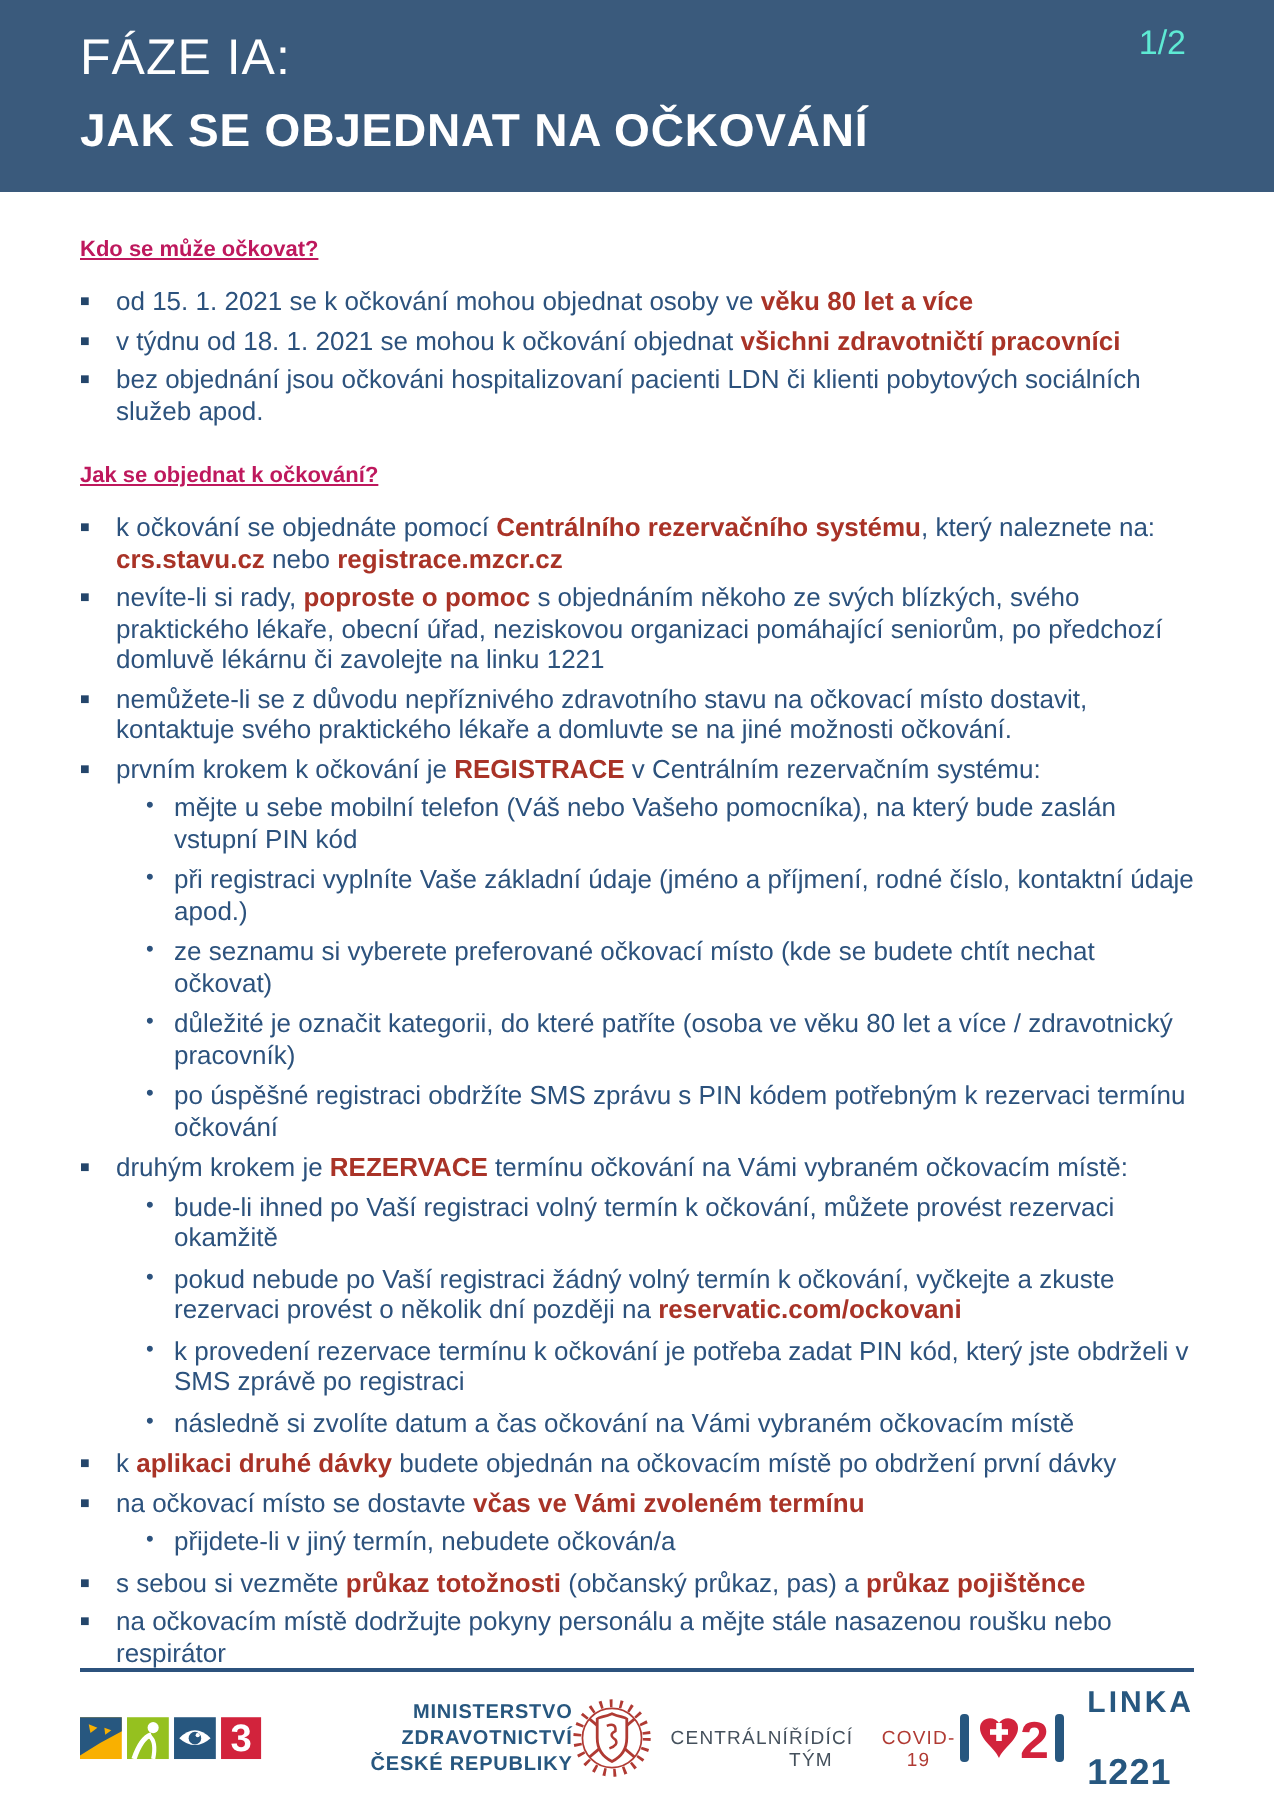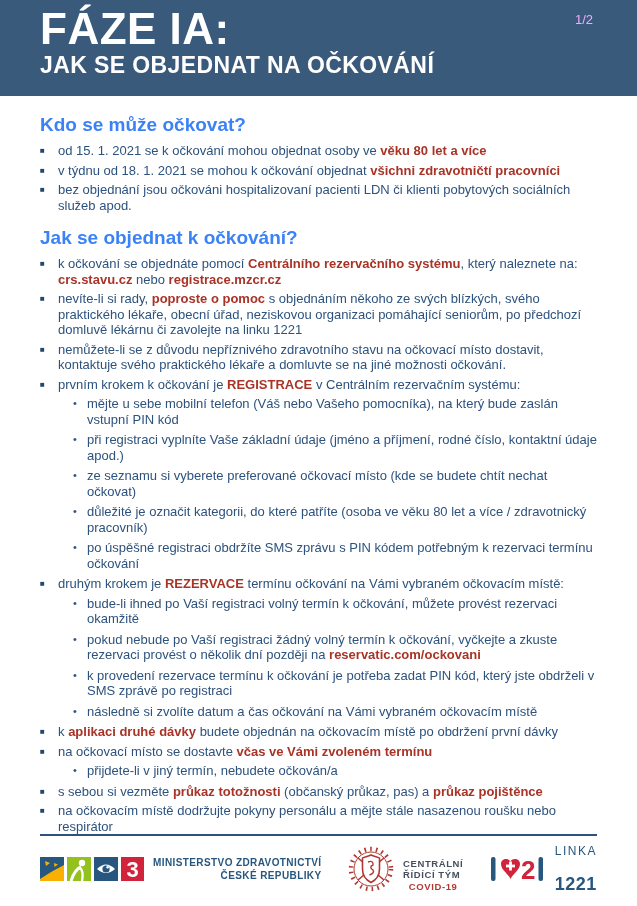--- a/index.html
+++ b/index.html
@@ -14,7 +14,7 @@
     background:#3A5A7C; height:96px; color:#ffffff;
     padding:10px 40px 0 40px; position:relative;
   }
-  .band h1 { margin:0; font-size:44px; line-height:38px; letter-spacing:.5px; font-weight:bold; }
+  .band h1 { margin:0; font-size:25px; line-height:38px; letter-spacing:.5px; font-weight:normal; }
   .band .subtitle { font-size:23px; font-weight:bold; letter-spacing:.4px; margin-top:4px; }
   .page-indicator { position:absolute; right:44px; top:12px; font-size:13px; color:#f0abfc; }
 

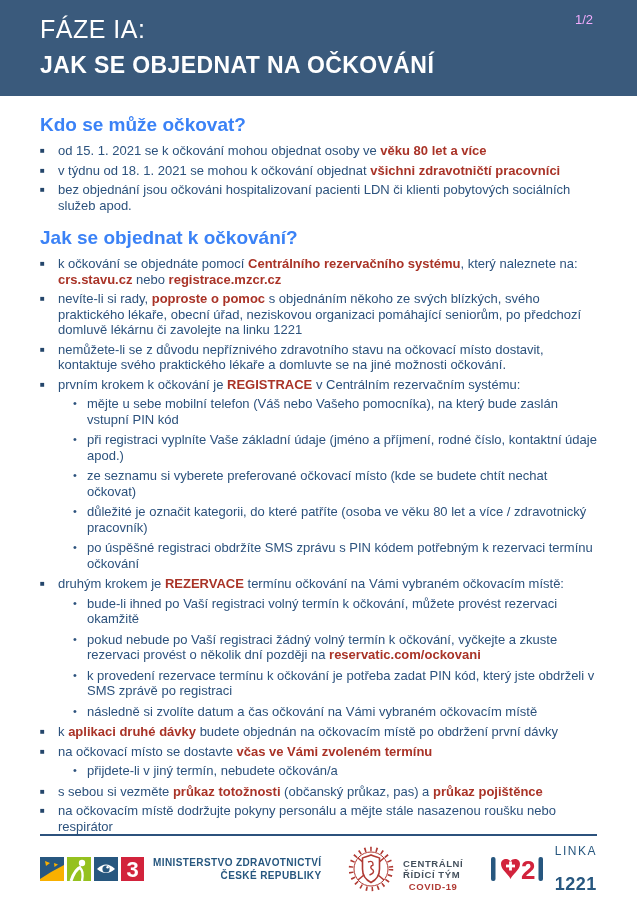--- a/index.html
+++ b/index.html
@@ -16,7 +16,7 @@
   }
   .band h1 { margin:0; font-size:25px; line-height:38px; letter-spacing:.5px; font-weight:normal; }
   .band .subtitle { font-size:23px; font-weight:bold; letter-spacing:.4px; margin-top:4px; }
-  .page-indicator { position:absolute; right:44px; top:12px; font-size:13px; color:#f0abfc; }
+  .page-indicator { position:absolute; right:44px; top:12px; font-size:17px; color:#5eead4; }
 
   
   main { padding:4px 40px 0 40px; }

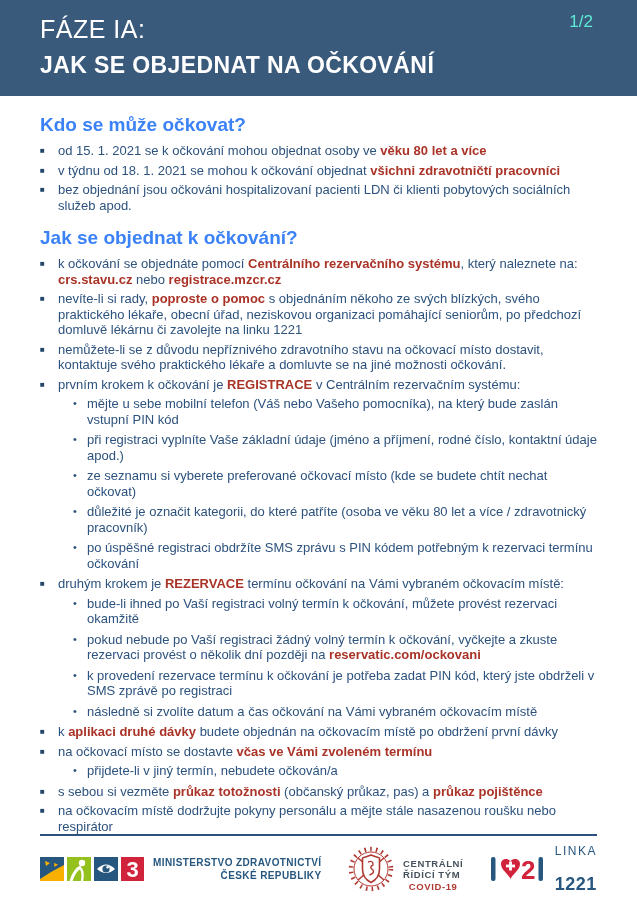--- a/index.html
+++ b/index.html
@@ -20,7 +20,7 @@
 
   
   main { padding:4px 40px 0 40px; }
-  h2 { color:#3b82f6; font-size:19px; line-height:20px; margin:15px 0 8px 0; font-weight:bold; }
+  h2 { color:#be185d; font-size:11px; line-height:20px; margin:15px 0 8px 0; font-weight:bold;text-decoration:underline; }
   .item { display:flex; color:#2C527D; font-size:13px; line-height:15.5px; margin-bottom:4px; }
   .lvl1 .marker { width:18px; flex:none; font-size:8px; line-height:15.5px; color:#24466B; }
   .lvl2 { margin-left:33px; margin-bottom:5px; }

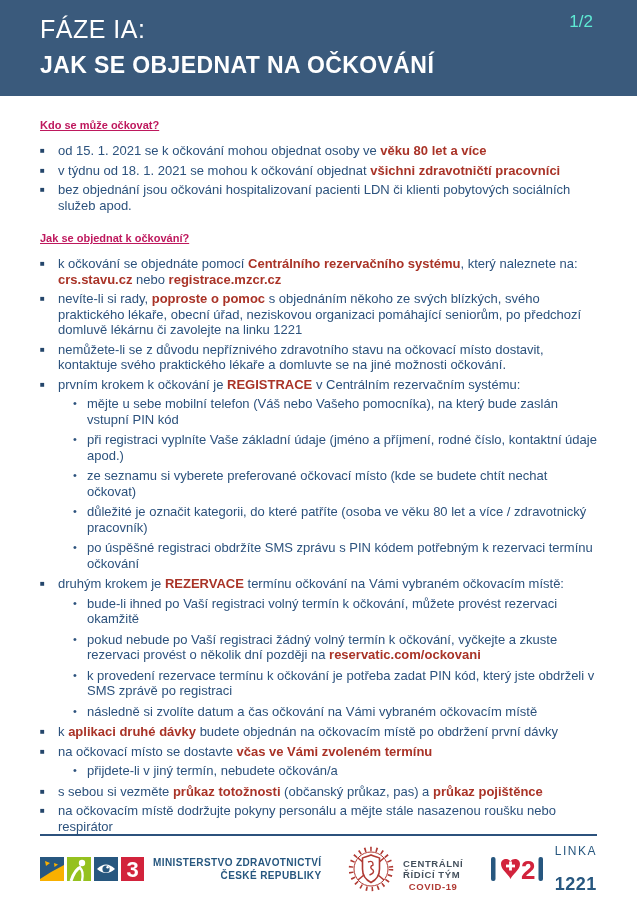--- a/index.html
+++ b/index.html
@@ -39,7 +39,7 @@
               letter-spacing:.6px; line-height:11.5px; color:#44505C;margin-top:12px; }
   .crt-covid { color:#B03A33;text-align:center; }
   .linka-text { display:flex; flex-direction:column; color:#27577F; line-height:1; }
-  .linka-top { font-size:12px; font-weight:normal; letter-spacing:1.5px; margin-bottom:18px; }
+  .linka-top { font-size:15px; font-weight:bold; letter-spacing:1.5px; margin-bottom:18px; }
   .linka-big { font-size:18px; font-weight:bold; letter-spacing:.5px; }
 </style>
 </head>

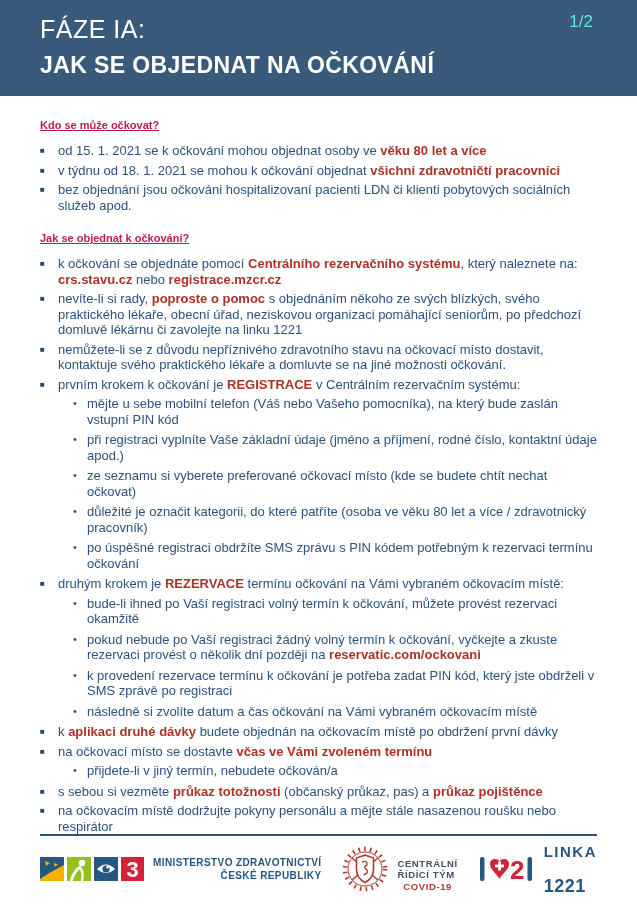--- a/index.html
+++ b/index.html
@@ -35,7 +35,7 @@
   .logo-group { display:flex; align-items:center; gap:9px; }
   .mz-text { display:flex; flex-direction:column; color:#27577F; font-size:10px;
              font-weight:bold; letter-spacing:.4px; line-height:13px;text-align:right; }
-  .crt-text { display:flex; flex-direction:column; font-size:9.5px; font-weight:bold;
+  .crt-text { display:flex; font-size:9.5px; font-weight:normal;
               letter-spacing:.6px; line-height:11.5px; color:#44505C;margin-top:12px; }
   .crt-covid { color:#B03A33;text-align:center; }
   .linka-text { display:flex; flex-direction:column; color:#27577F; line-height:1; }

